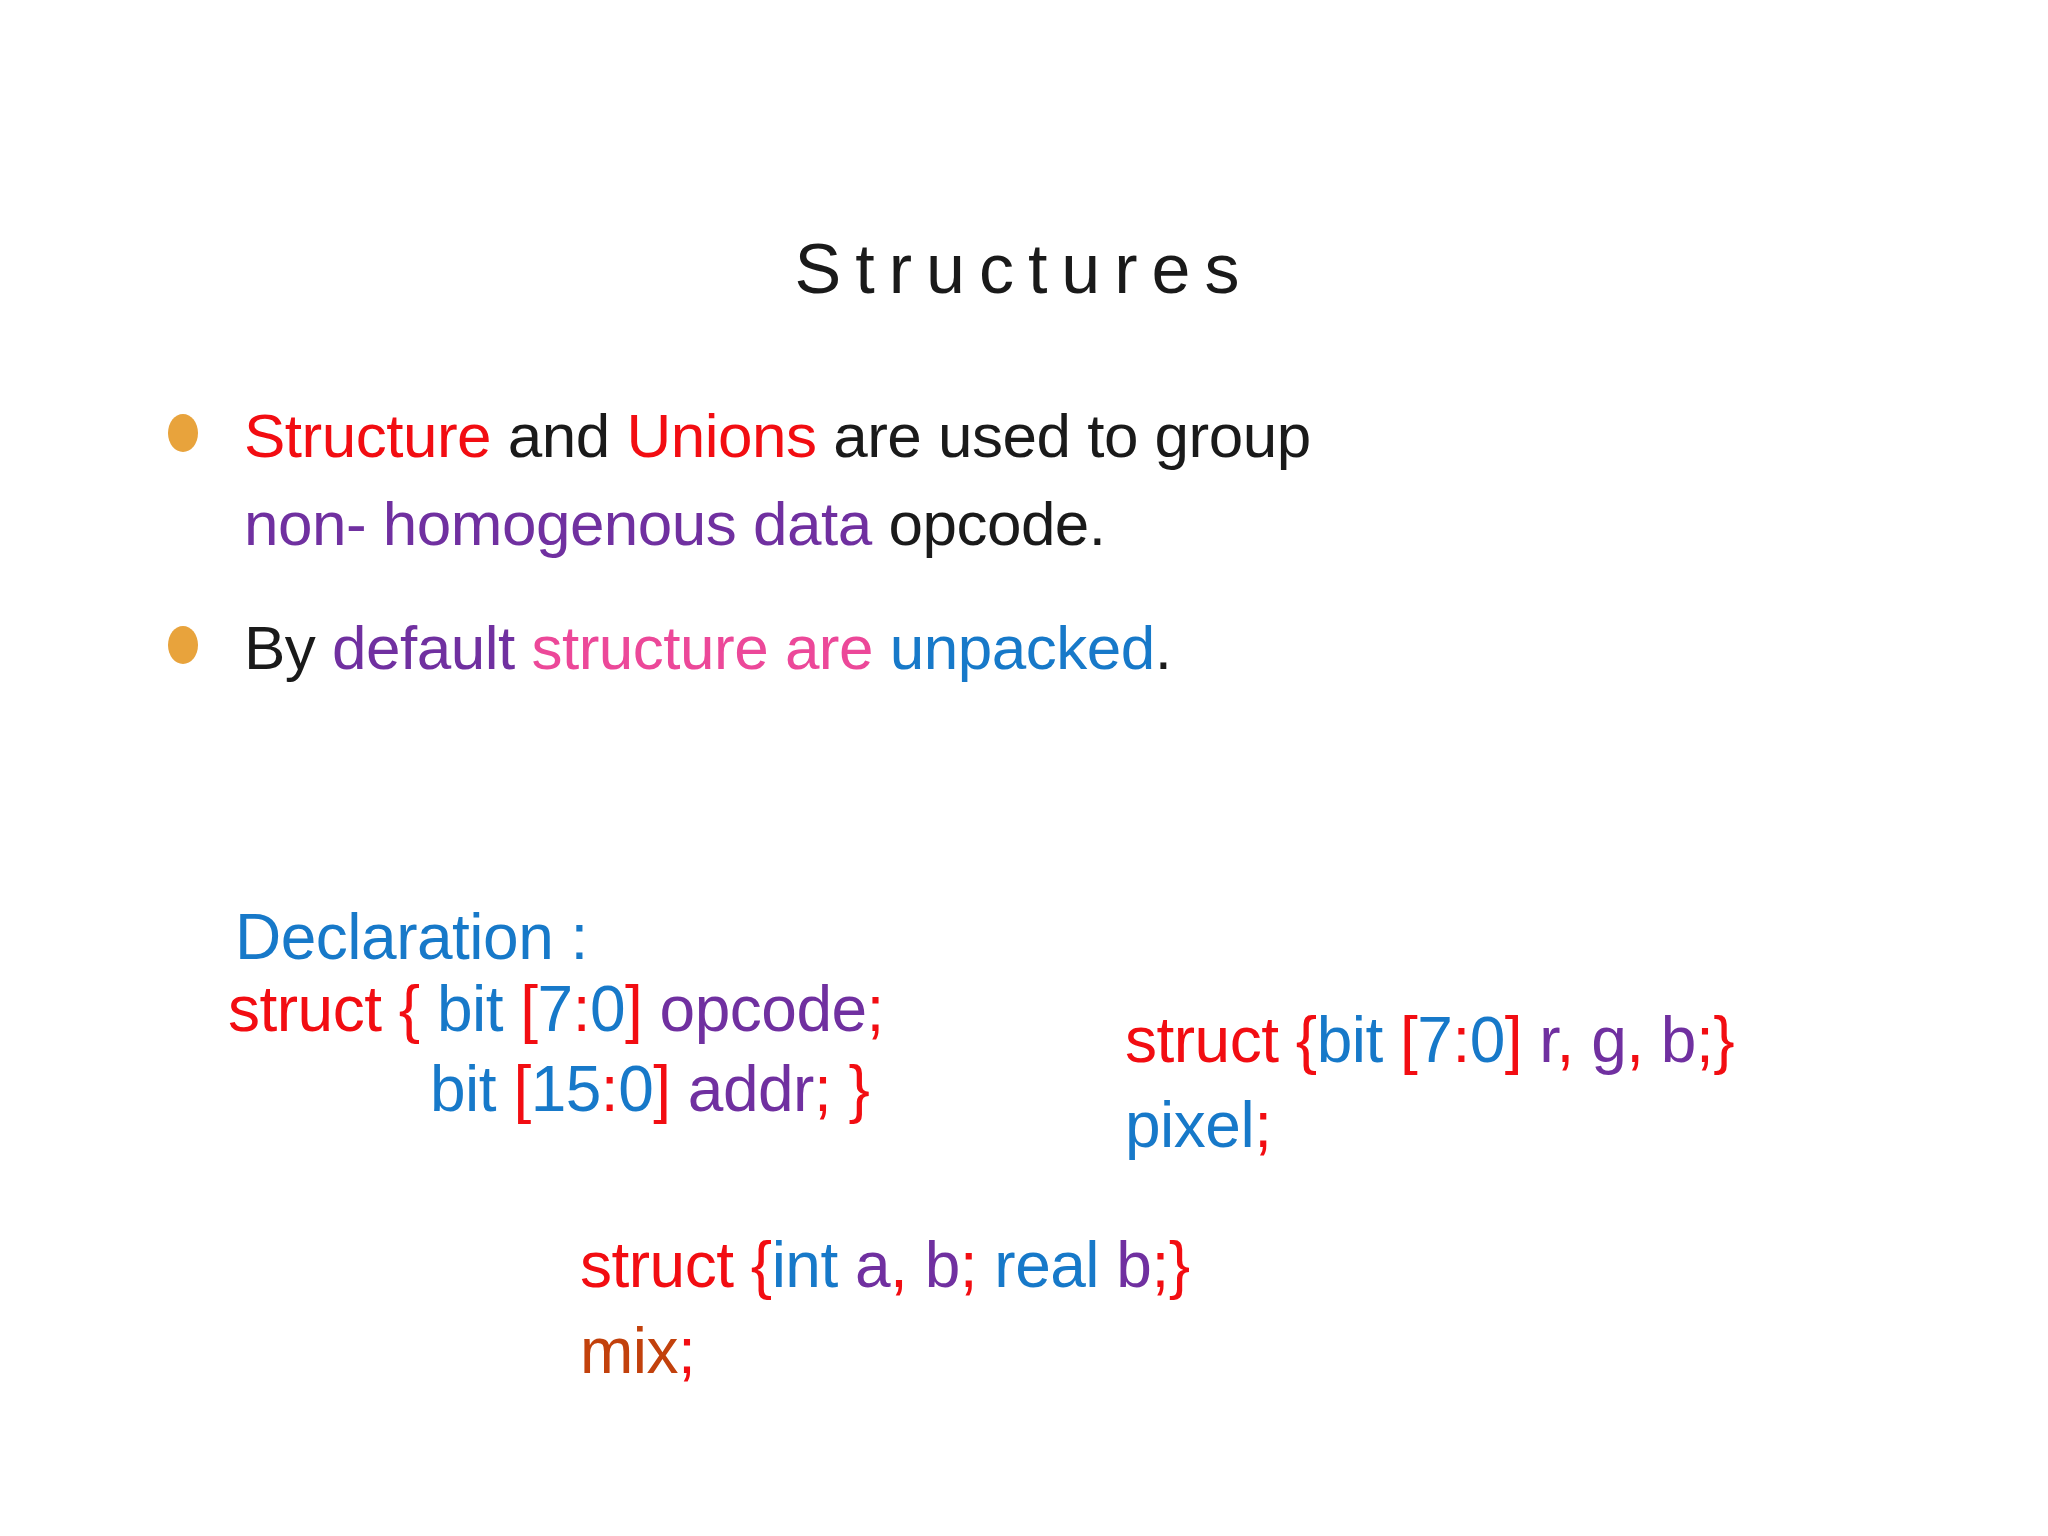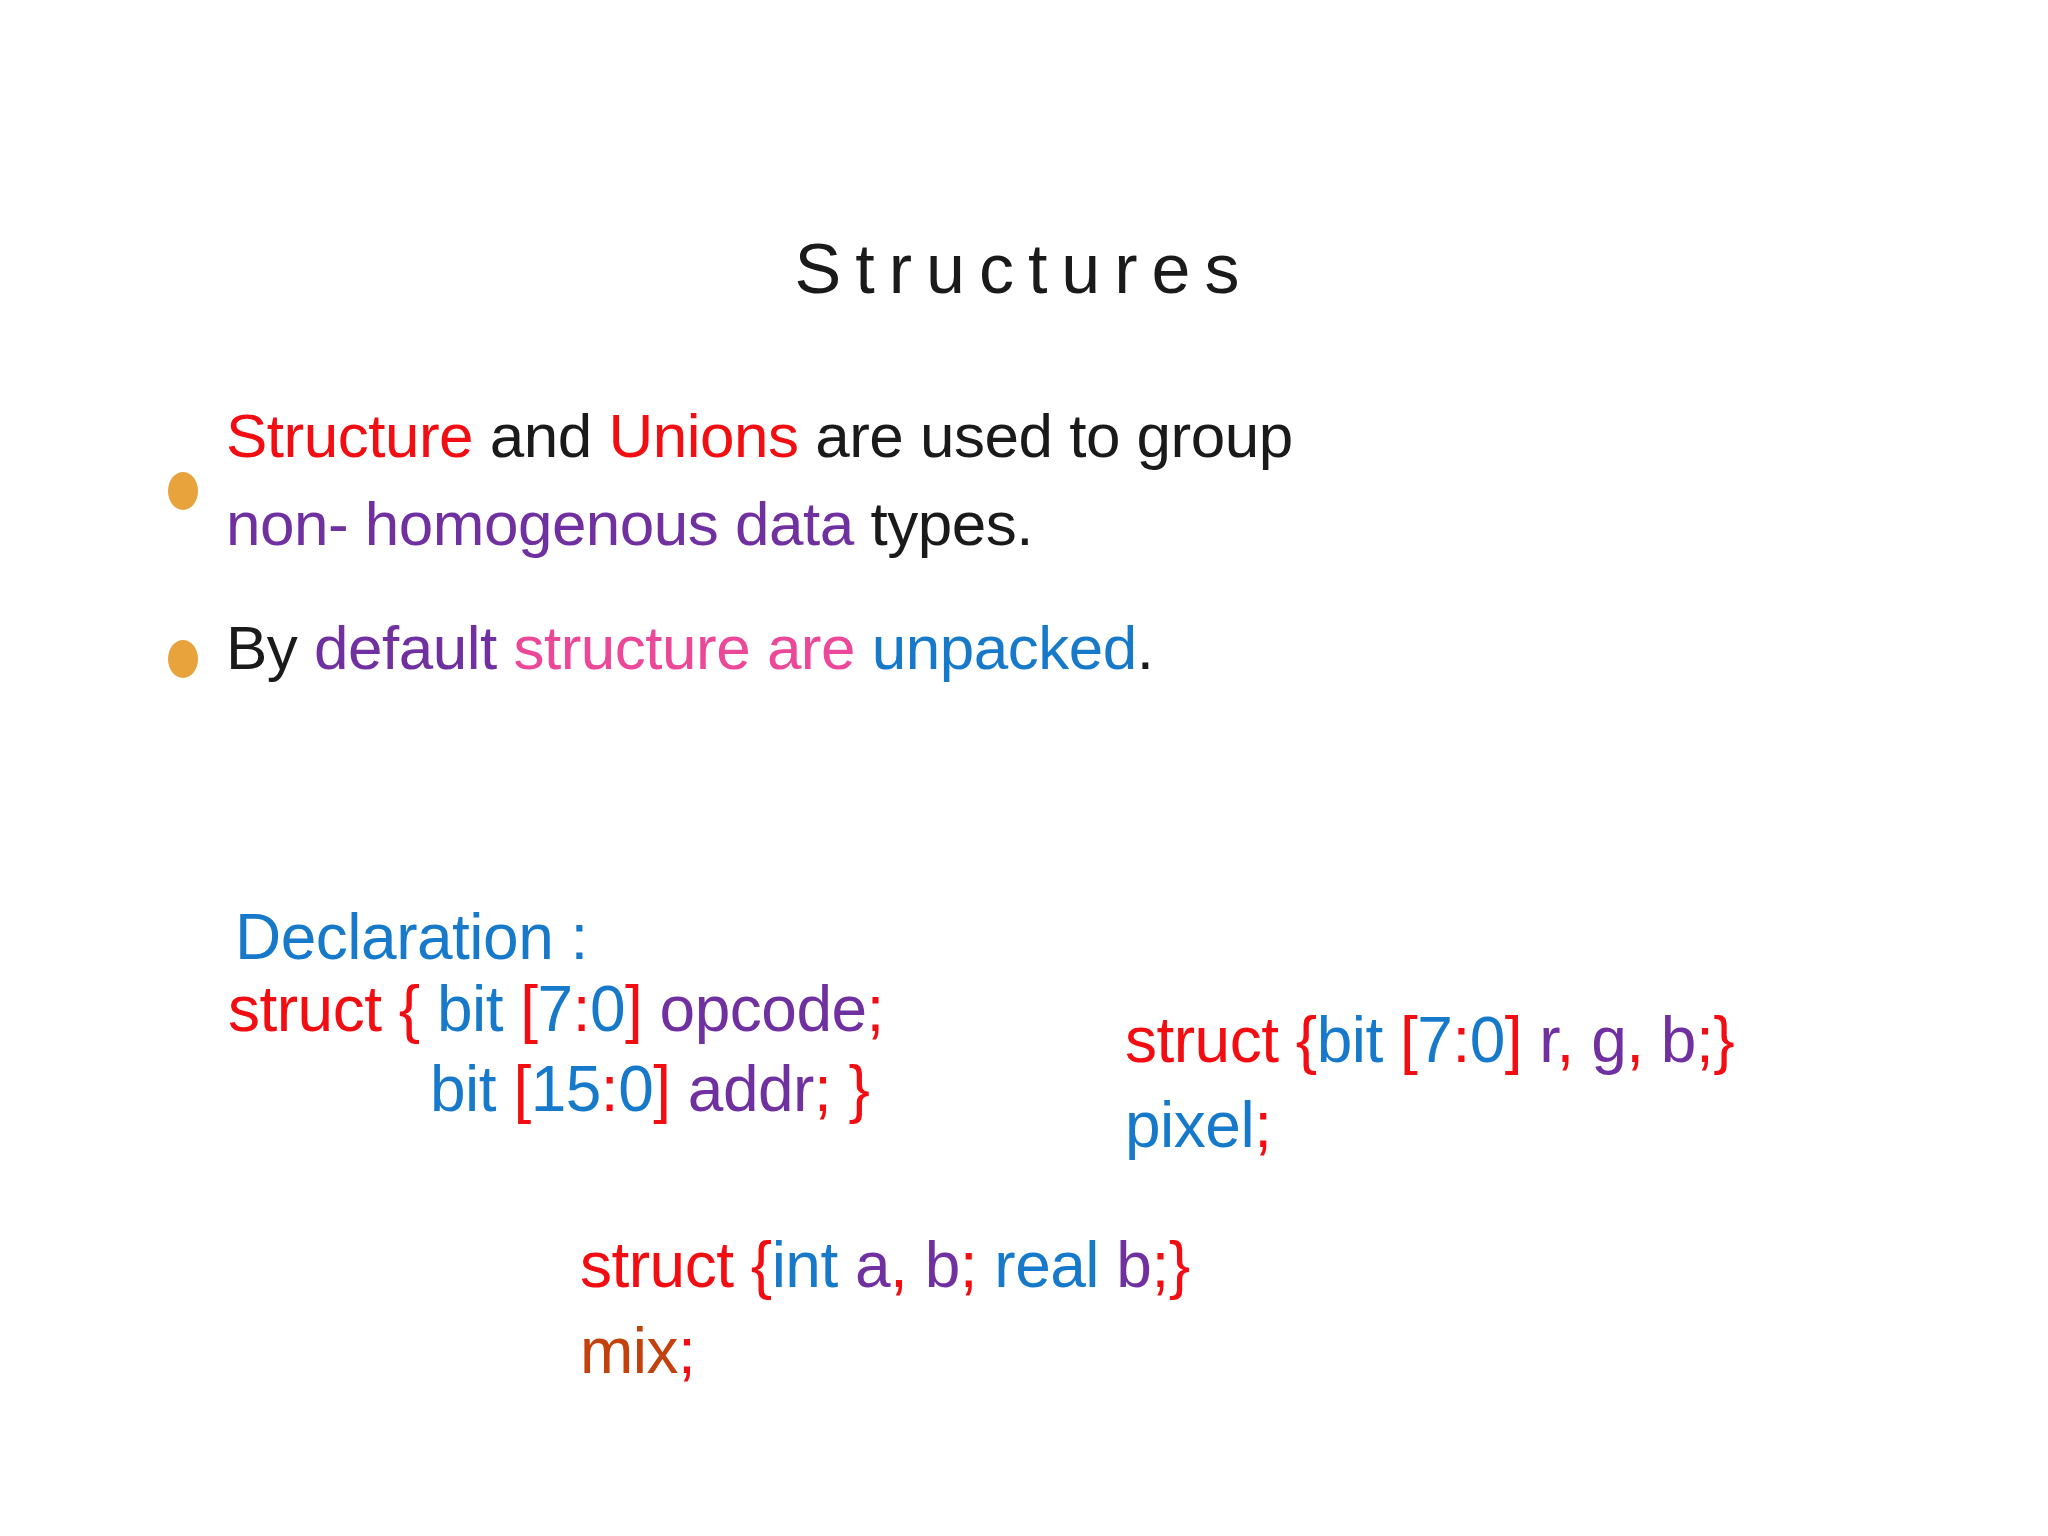--- a/index.html
+++ b/index.html
@@ -43,11 +43,12 @@
   }
   .bullet-item {
     display: flex;
-    align-items: center;
+    align-items: flex-start;
     margin-bottom: 36px;
     font-size: 62px;
     line-height: 1.42;
     letter-spacing: -0.5px;
+    gap: 18px;
   }
   .bullet-dot {
     flex: 0 0 auto;

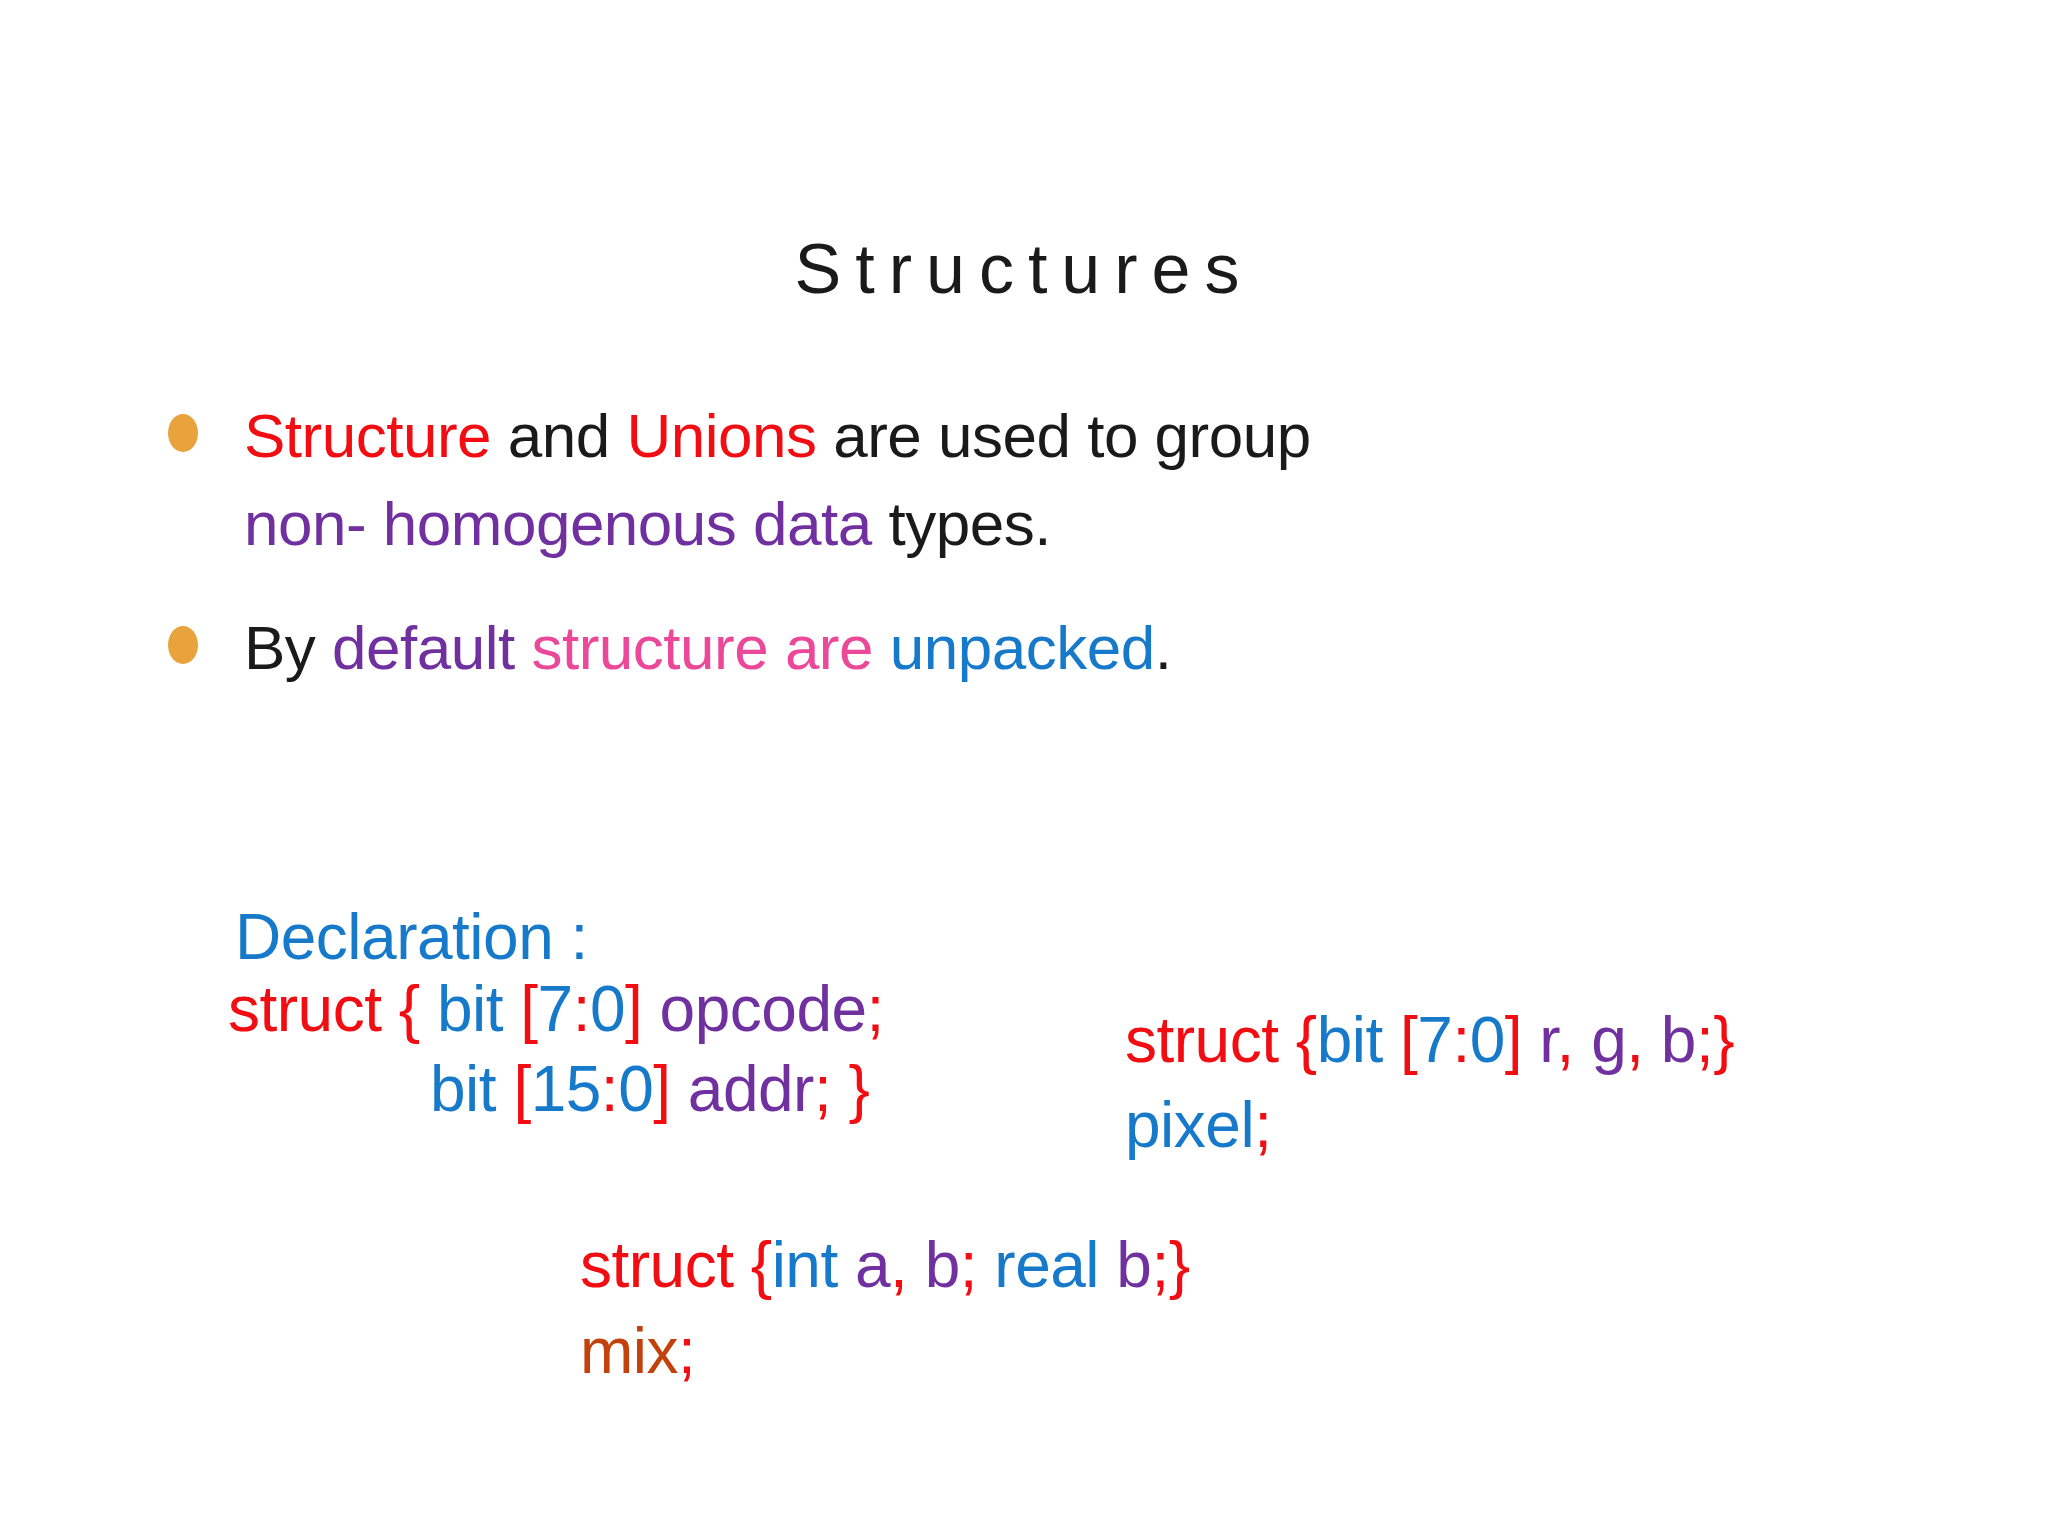--- a/index.html
+++ b/index.html
@@ -93,7 +93,7 @@
   <ul class="bullets">
     <li class="bullet-item">
       <span class="bullet-dot" style="background: rgb(232, 163, 60);"></span>
-      <span class="bullet-text"><span style="color: rgb(242, 13, 18);">Structure</span><span style="color: rgb(26, 26, 26);"> and </span><span style="color: rgb(242, 13, 18);">Unions</span><span style="color: rgb(26, 26, 26);"> are used to group</span><br><span style="color: rgb(112, 48, 160);">non- homogenous data</span><span style="color: rgb(26, 26, 26);"> types.</span></span>
+      <span class="bullet-text"><span style="color: rgb(242, 13, 18);">Structure</span><span style="color: rgb(26, 26, 26);"> and </span><span style="color: rgb(242, 13, 18);">Unions</span><span style="color: rgb(26, 26, 26);"> are used to group</span><br><span style="color: rgb(112, 48, 160);">non- homogenous data</span><span style="color: rgb(26, 26, 26);"> opcode.</span></span>
     </li>
     <li class="bullet-item">
       <span class="bullet-dot" style="background: rgb(232, 163, 60);"></span>

